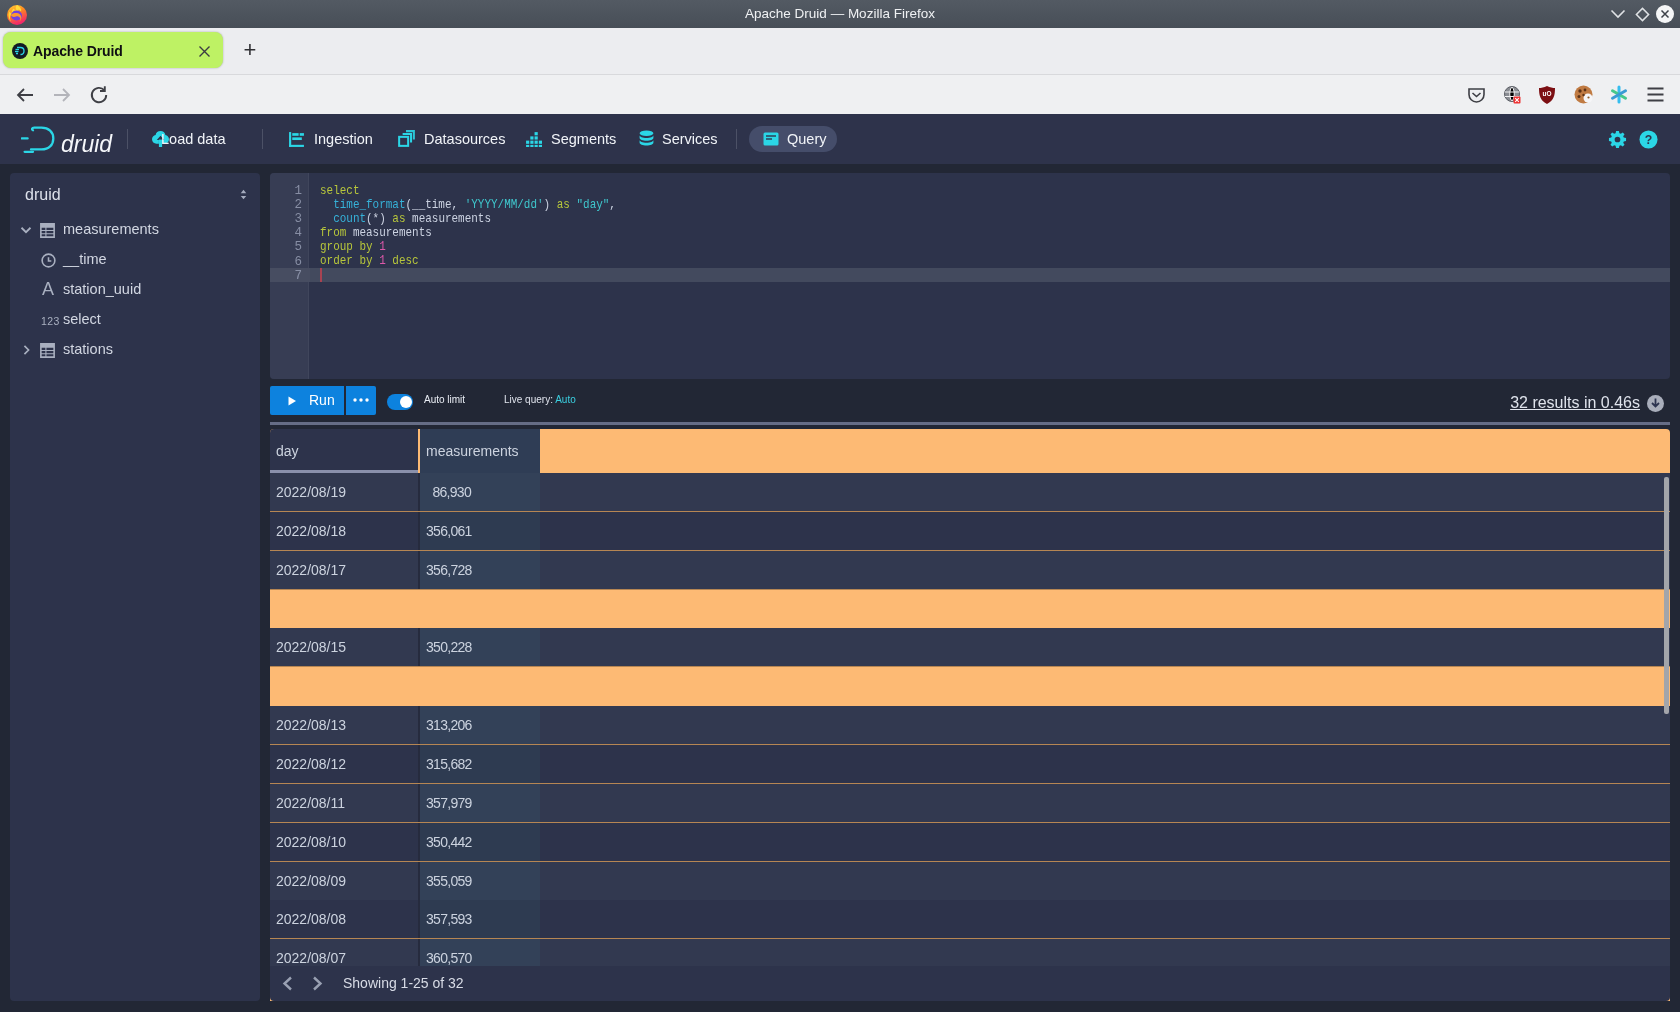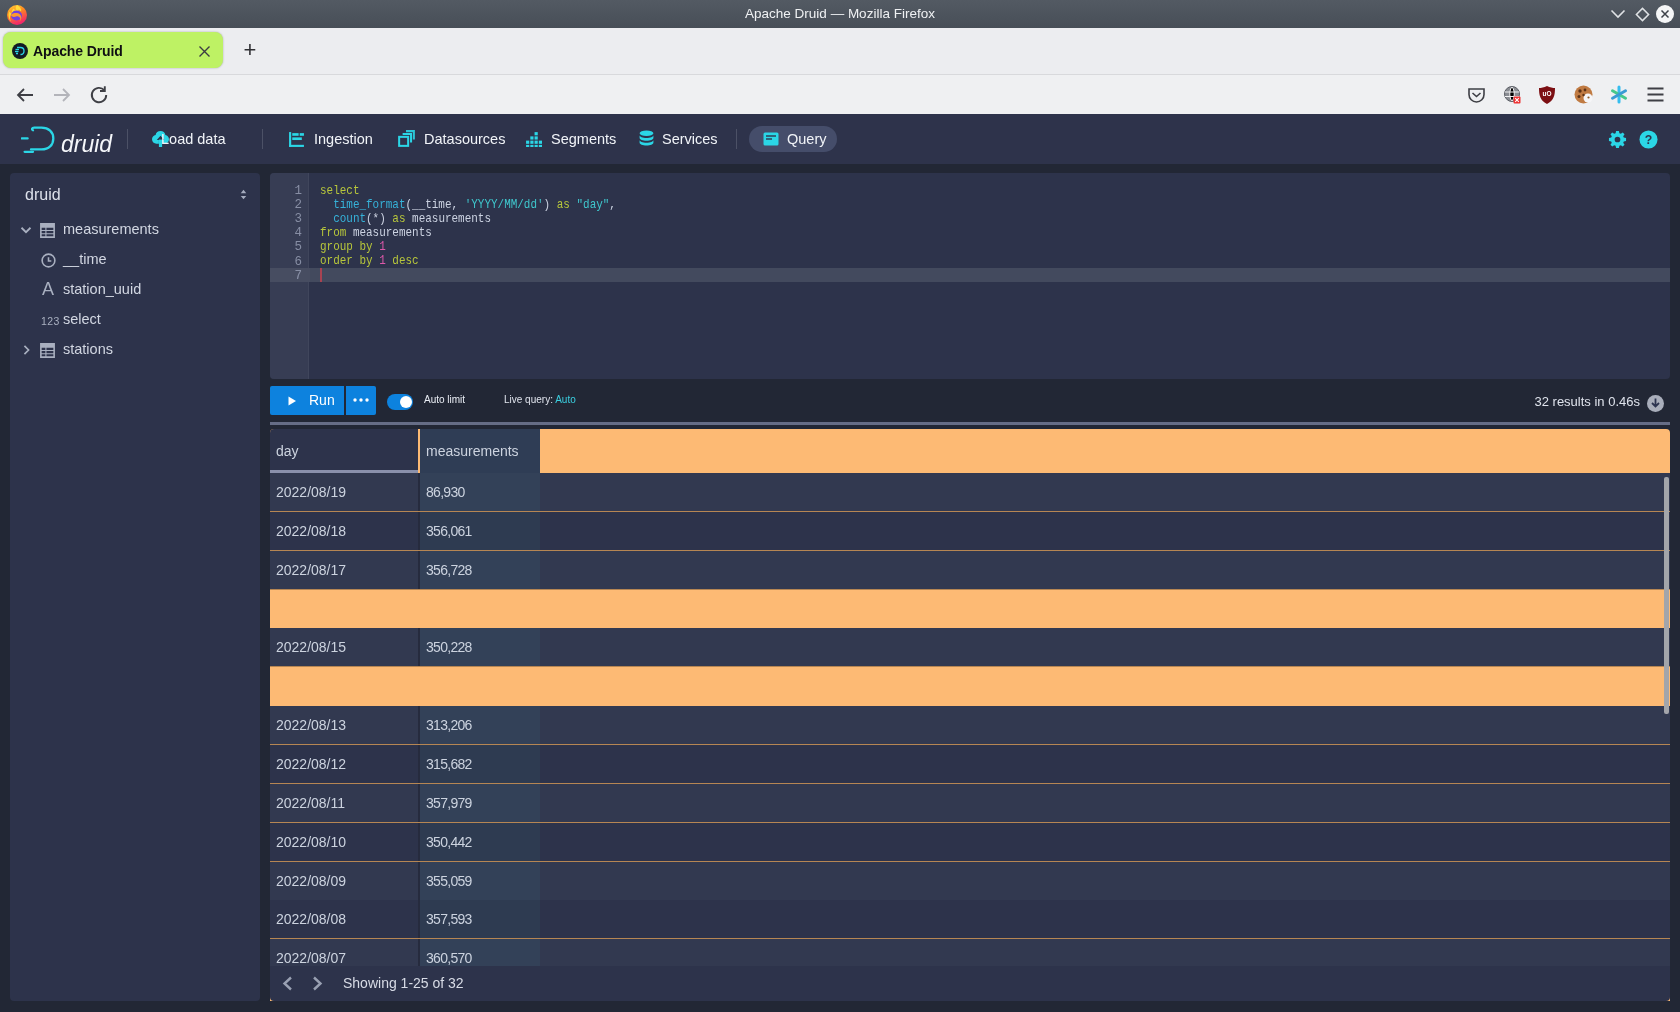--- a/index.html
+++ b/index.html
@@ -61,7 +61,7 @@
   #toggle .knob { position:absolute; left:13px; top:2px; width:12px; height:12px;
     background:#fff; border-radius:50%; }
   .runlbl { position:absolute; top:394px; font-size:10px; color:#e9edf4; }
-  #results-meta { position:absolute; top:394px; right:40px; font-size:13px; color:#dfe3ec; }
+  #results-meta { position:absolute; top:394px; right:40px; font-size:16px; color:#dfe3ec;text-decoration:underline; }
   #divider { position:absolute; left:270px; top:422px; width:1400px; height:3px; background:#666d86; }
   
   #table { position:absolute; left:270px; top:429px; width:1400px; height:572px;

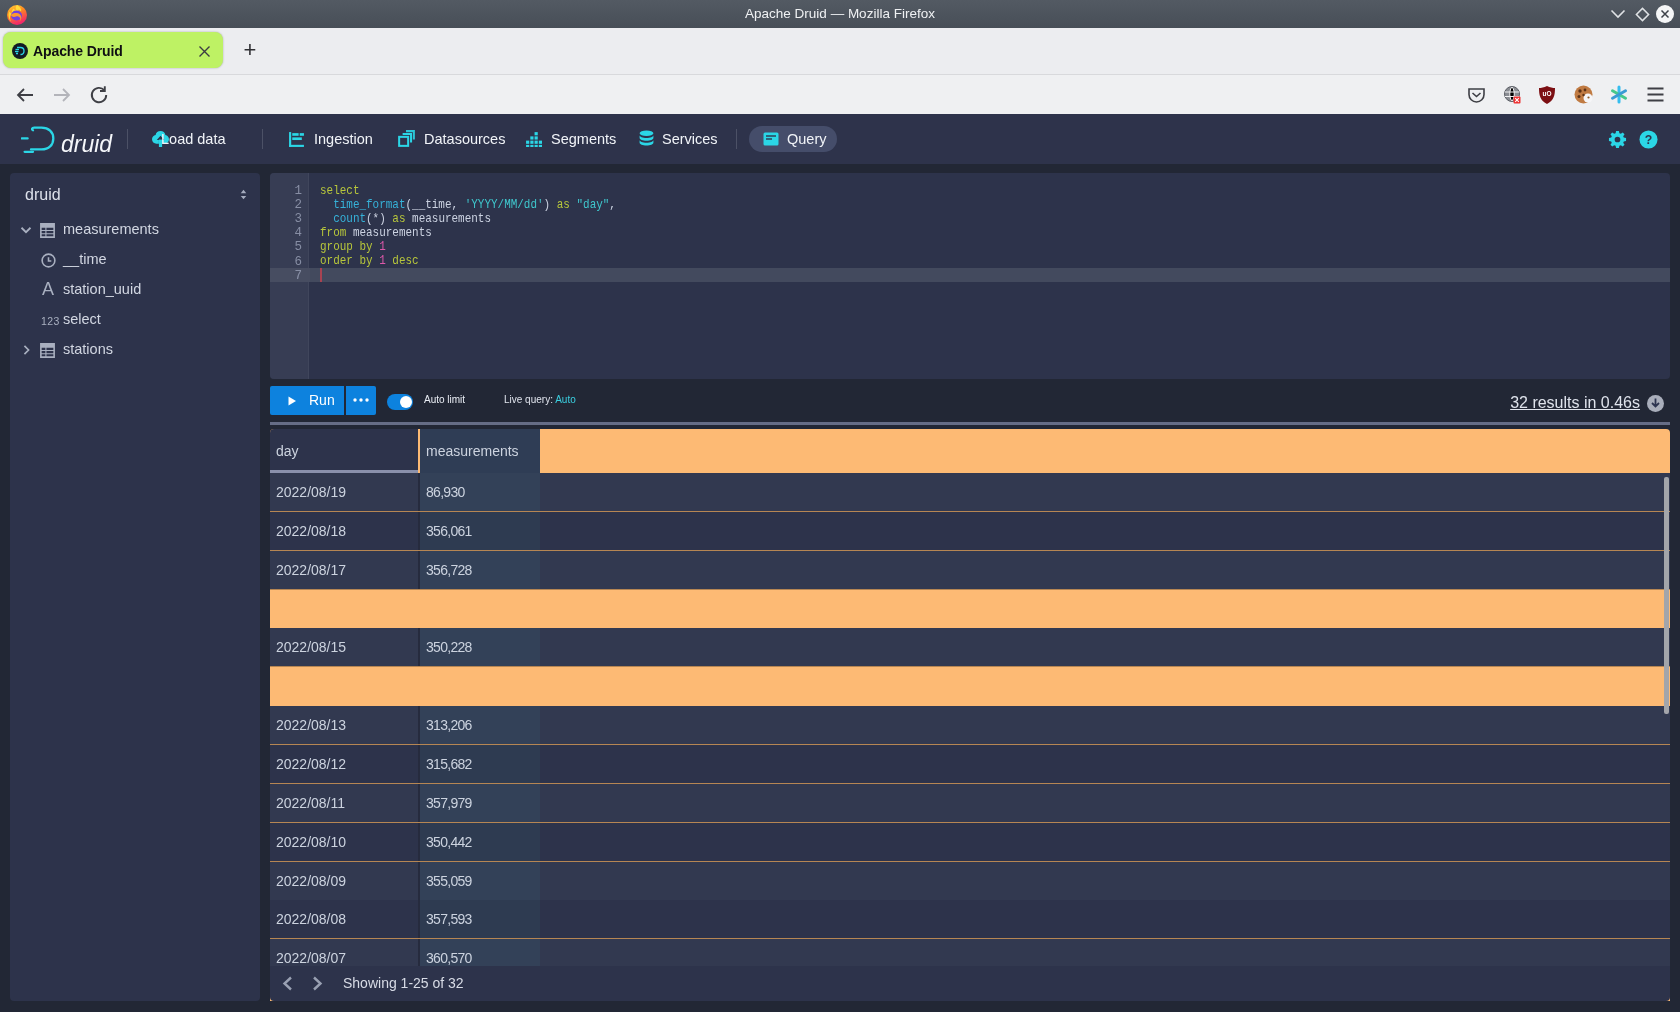--- a/index.html
+++ b/index.html
@@ -71,7 +71,7 @@
   .row { position:absolute; left:0; width:1400px; height:39px; }
   .row .c1 { position:absolute; left:0; top:0; width:148px; height:38px; line-height:38px; padding-left:6px; }
   .row .c2 { position:absolute; left:150px; top:0; width:120px; height:38px; line-height:38px; }
-  .row .c2 span { display:block; width:45px; text-align:left; letter-spacing:-0.7px; margin-left:6px;}
+  .row .c2 span { display:block; width:45px; text-align:right; letter-spacing:-0.7px; margin-left:6px;}
   #pagination { position:absolute; left:270px; top:966px; width:1400px; height:35px;
     background:#2d334b; font-size:14px; color:#d8dce6; border-radius:0 0 4px 4px; }
   #scrollthumb { position:absolute; left:1664px; top:477px; width:5px; height:237px;

